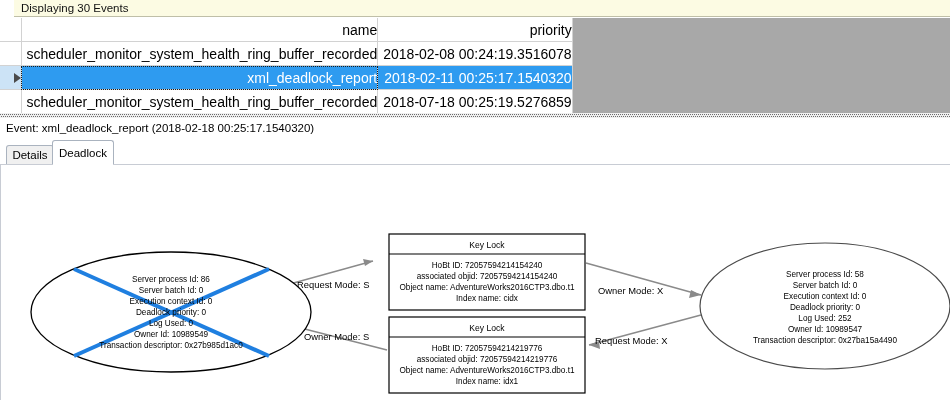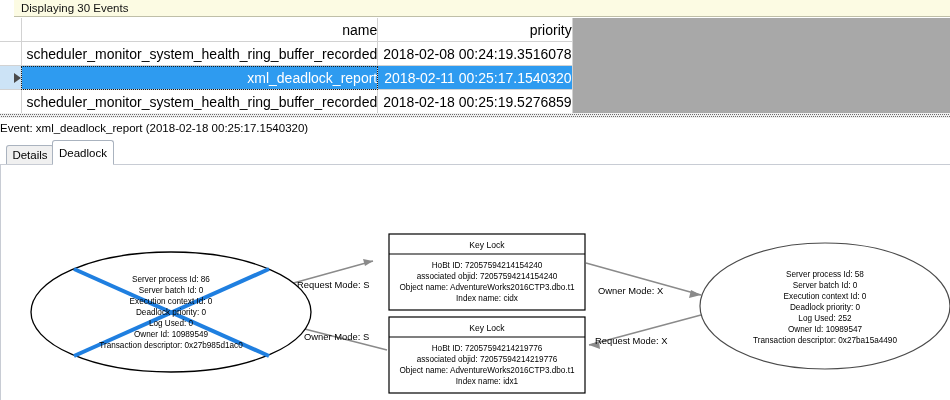--- a/index.html
+++ b/index.html
@@ -235,7 +235,7 @@
         <tr>
           <td class="sel-cell"></td>
           <td class="data-cell first-data">scheduler_monitor_system_health_ring_buffer_recorded</td>
-          <td class="data-cell">2018-02-18 00:25:19.5276859</td>
+          <td class="data-cell">2018-07-18 00:25:19.5276859</td>
         </tr>
       </tbody>
     </table>

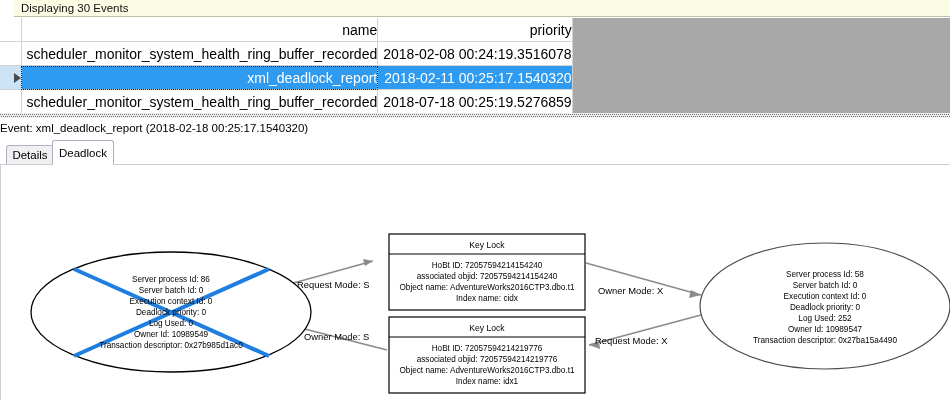--- a/index.html
+++ b/index.html
@@ -112,6 +112,7 @@
     width: 950px; height: 19px;
     display: flex;
     align-items: center;
+    padding-left: 6px;
     box-sizing: border-box;
     font-size: 11.5px;
     color: #000;

